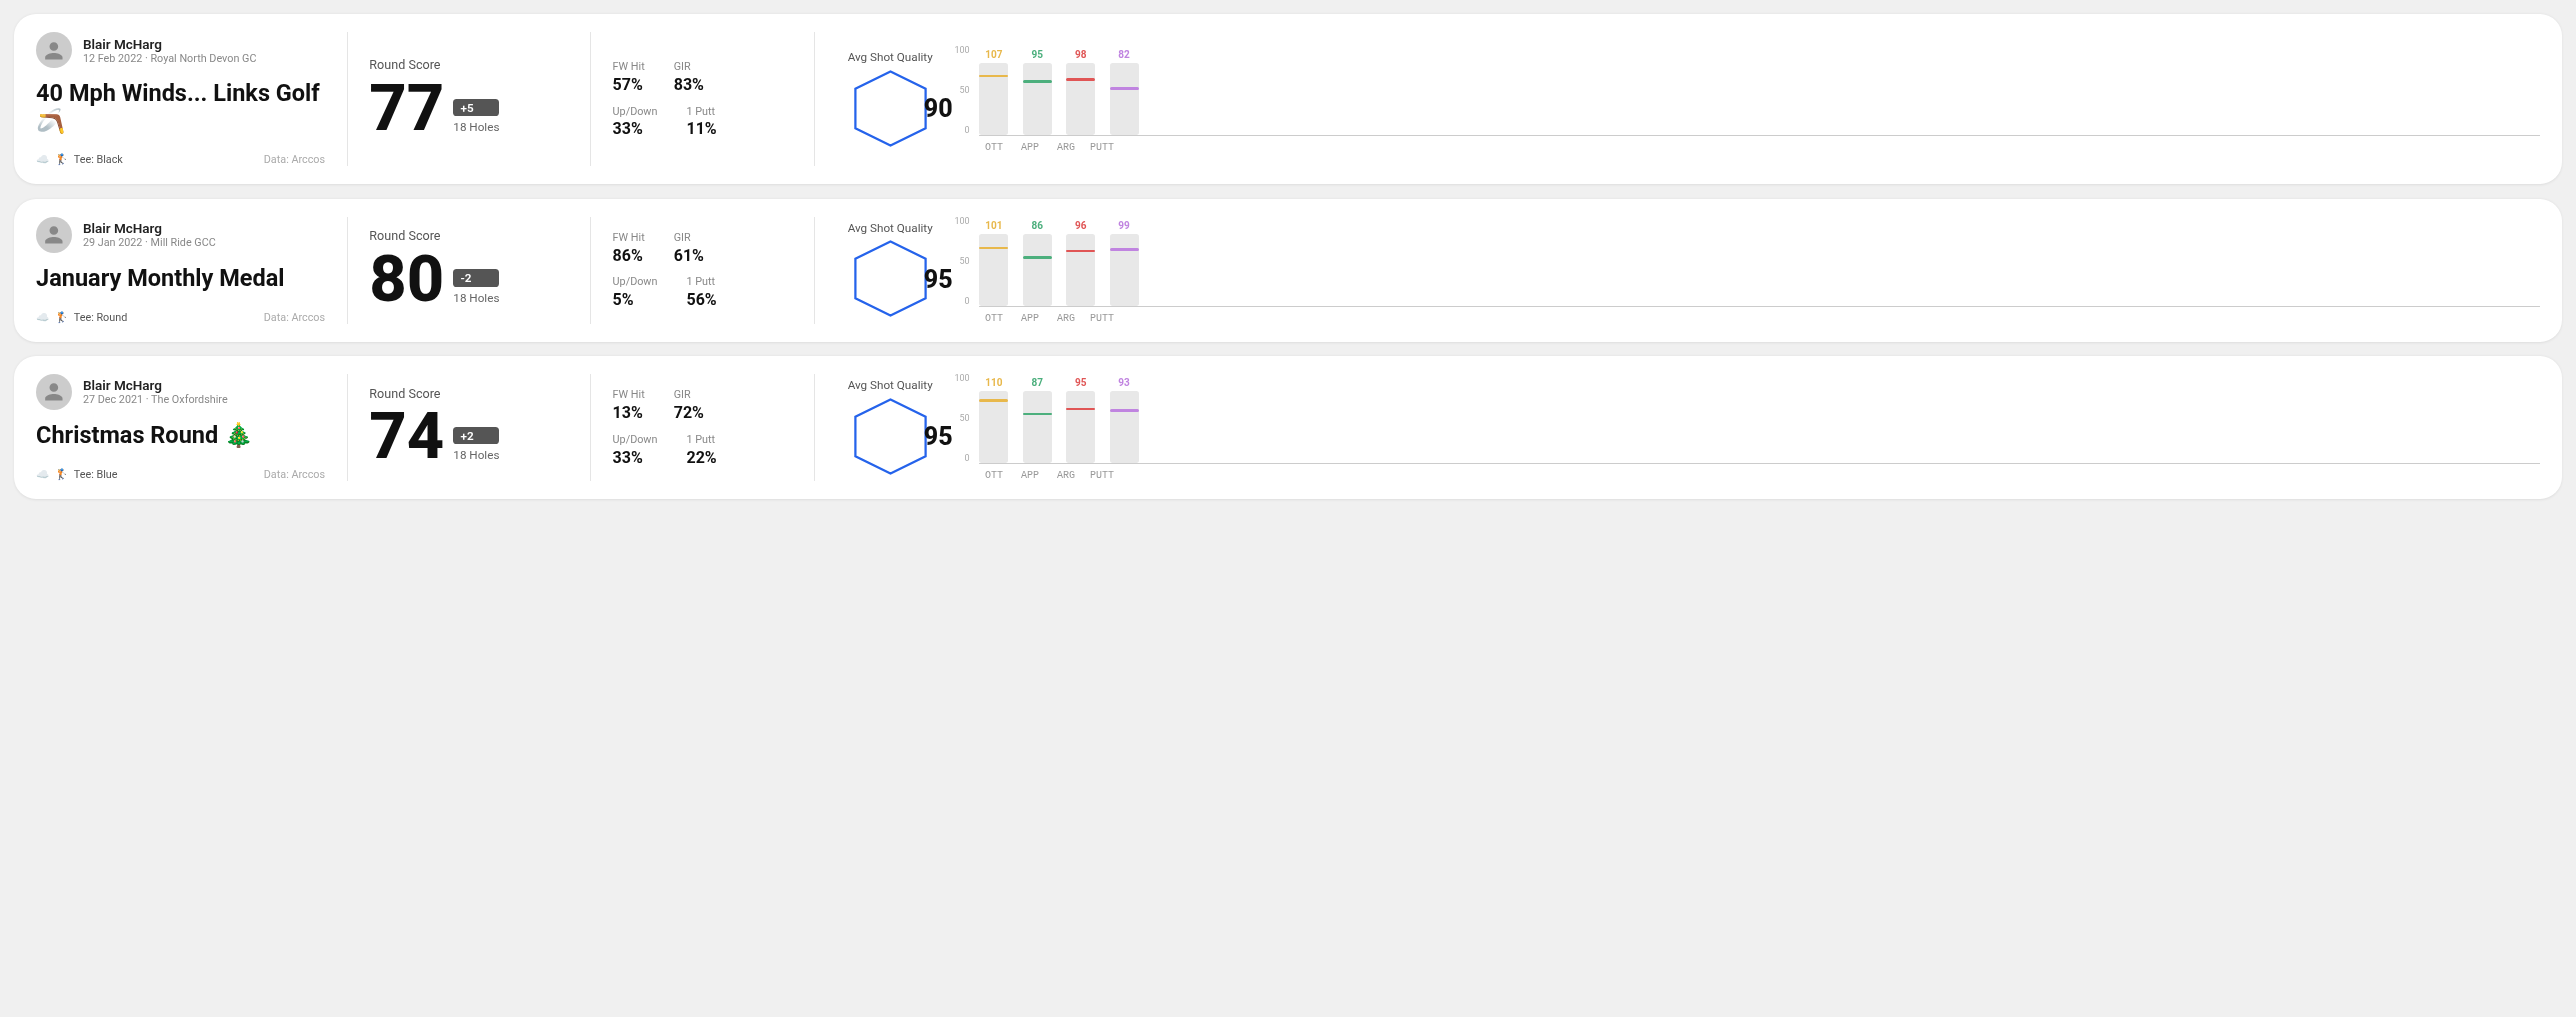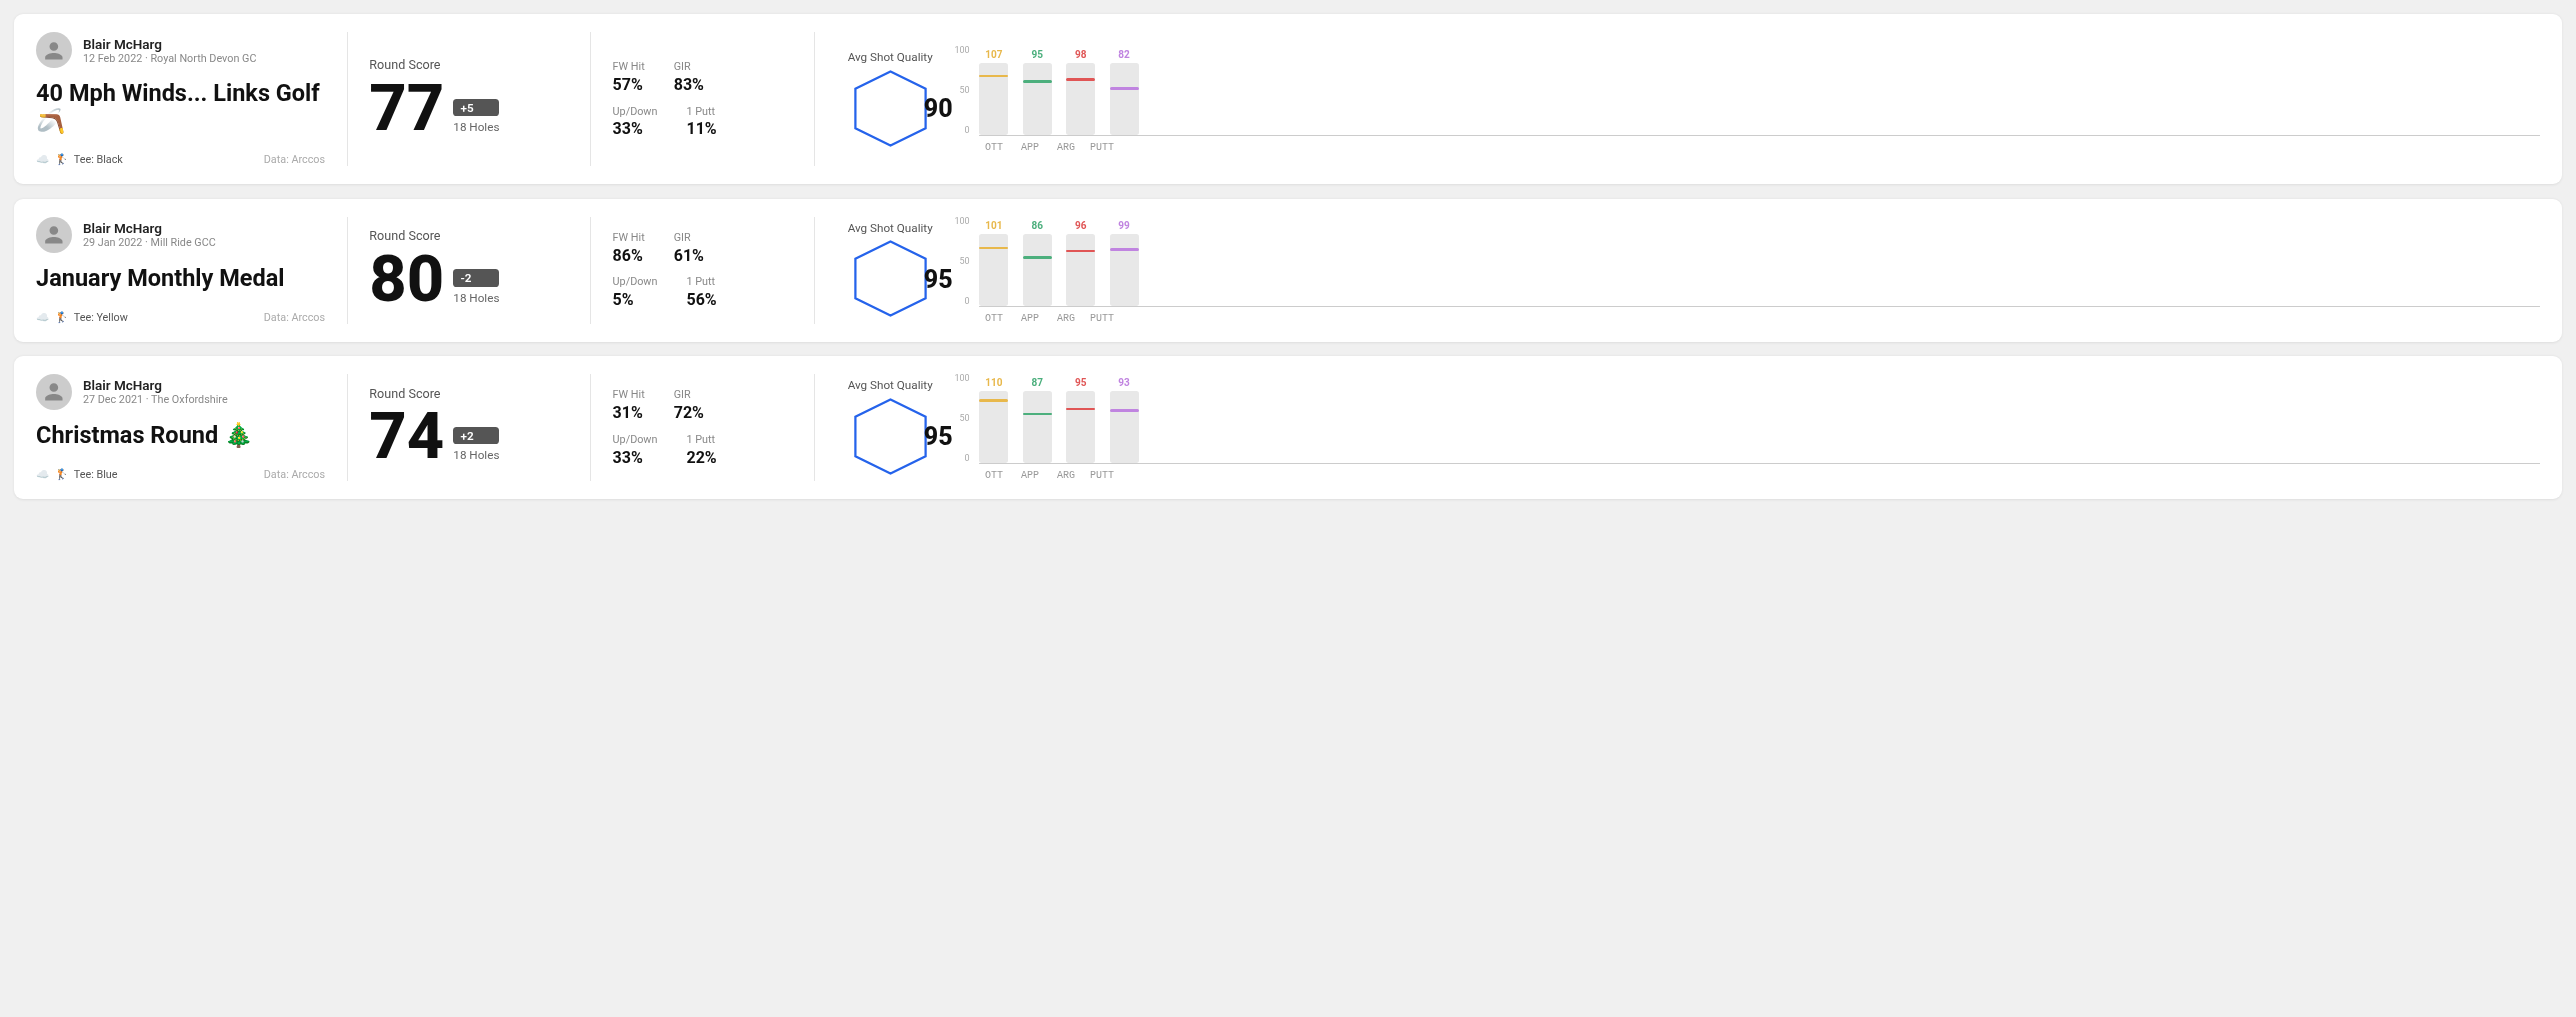--- a/index.html
+++ b/index.html
@@ -12,7 +12,7 @@
 
     .card {
       background: #fff;
-      border-radius: 9px;
+      border-radius: 22px;
       margin-bottom: 14.4px;
       padding: 18px 21.7px;
       display: flex;

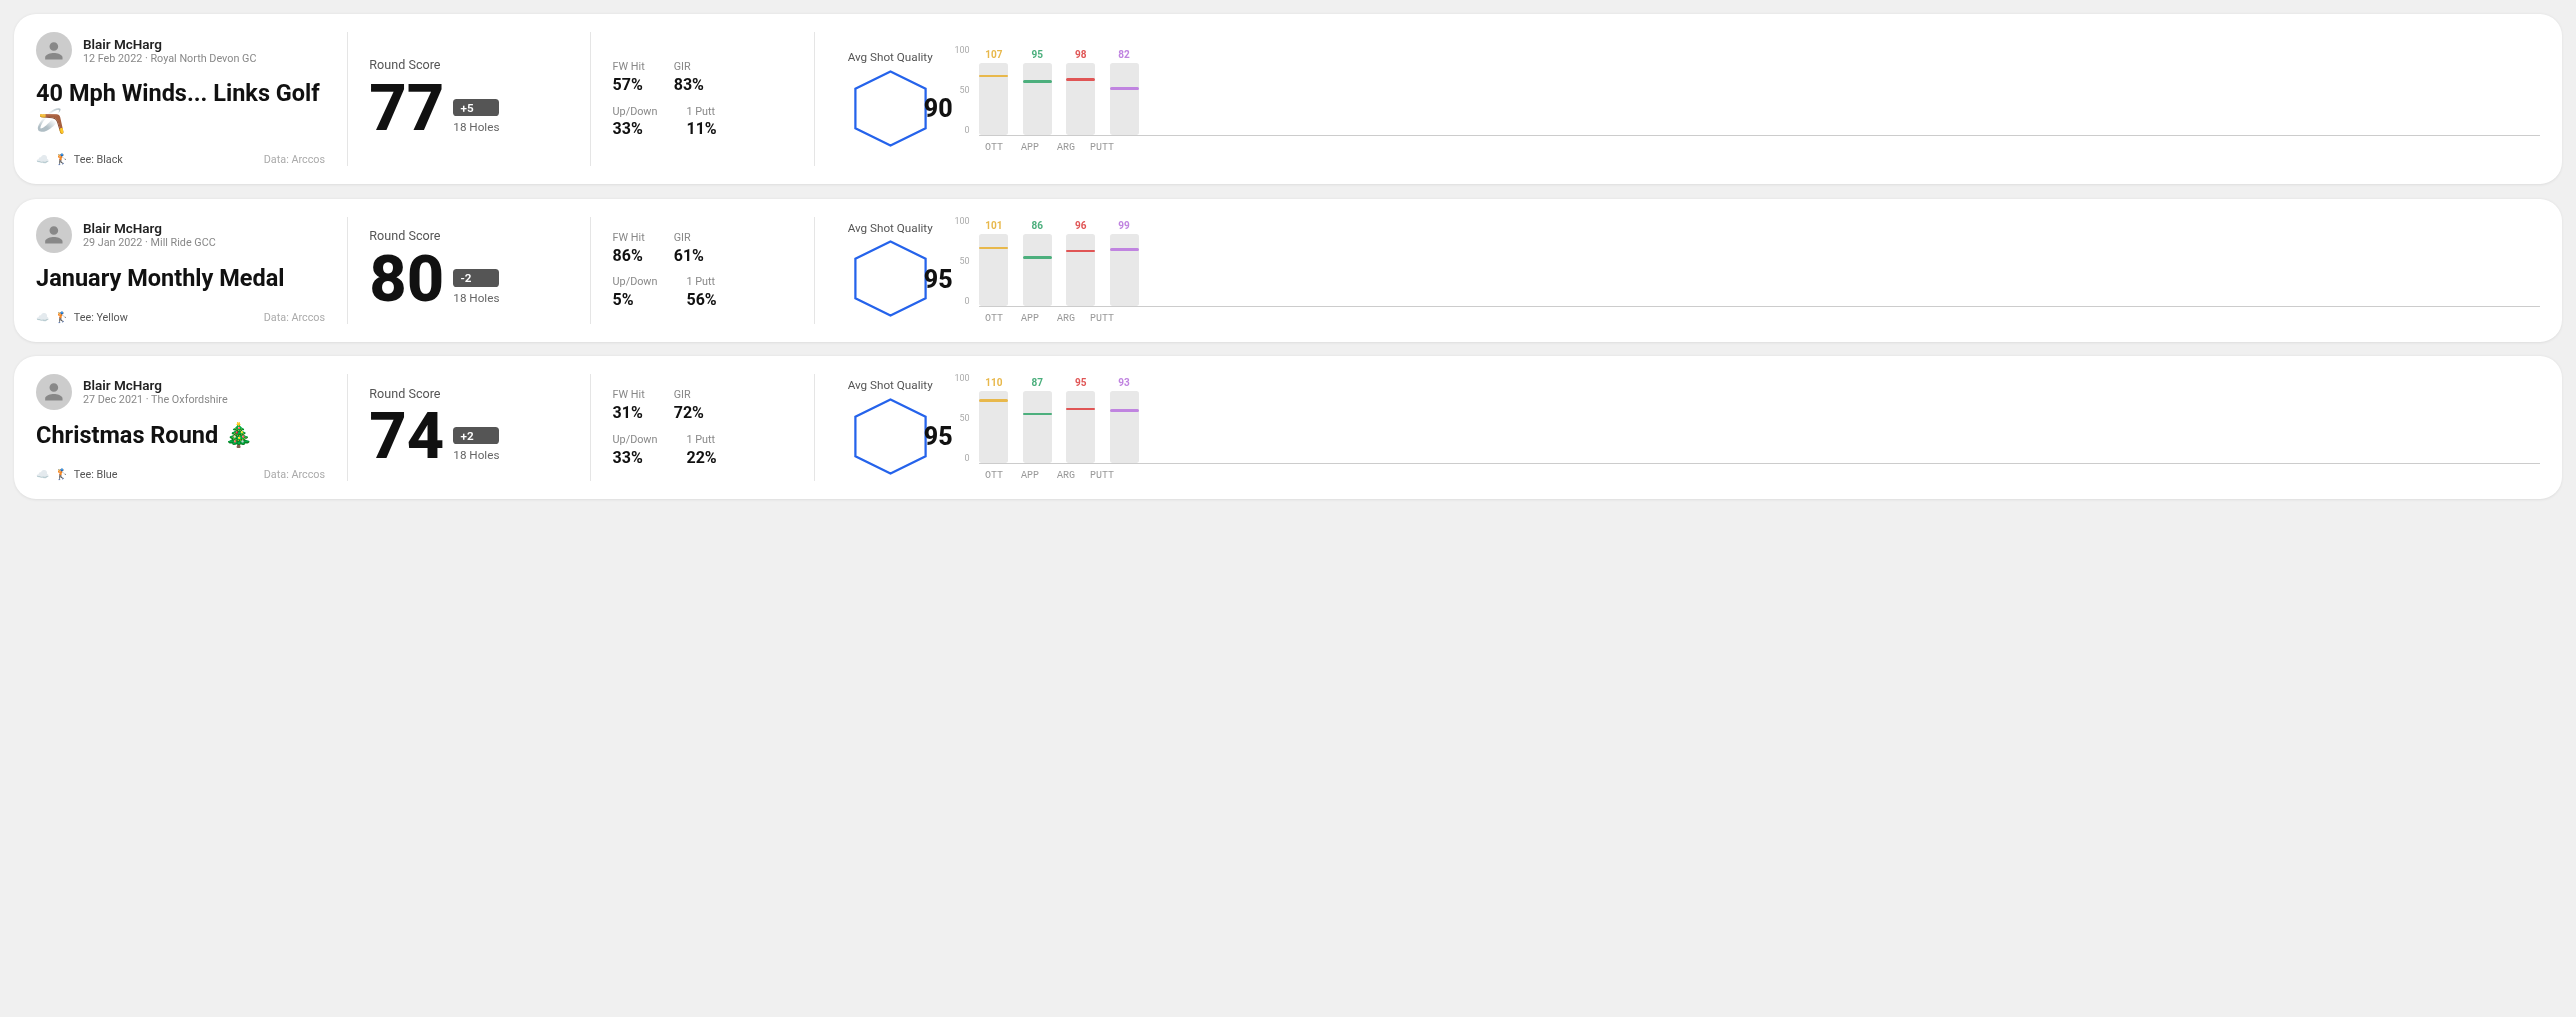--- a/index.html
+++ b/index.html
@@ -428,7 +428,7 @@
           <div class="tee-row">
             <span>☁️</span>
             <span>🏌️</span>
-            <span>Tee: Yellow</span>
+            <span>Tee: Round</span>
           </div>
           <div class="data-source">Data: Arccos</div>
         </div>

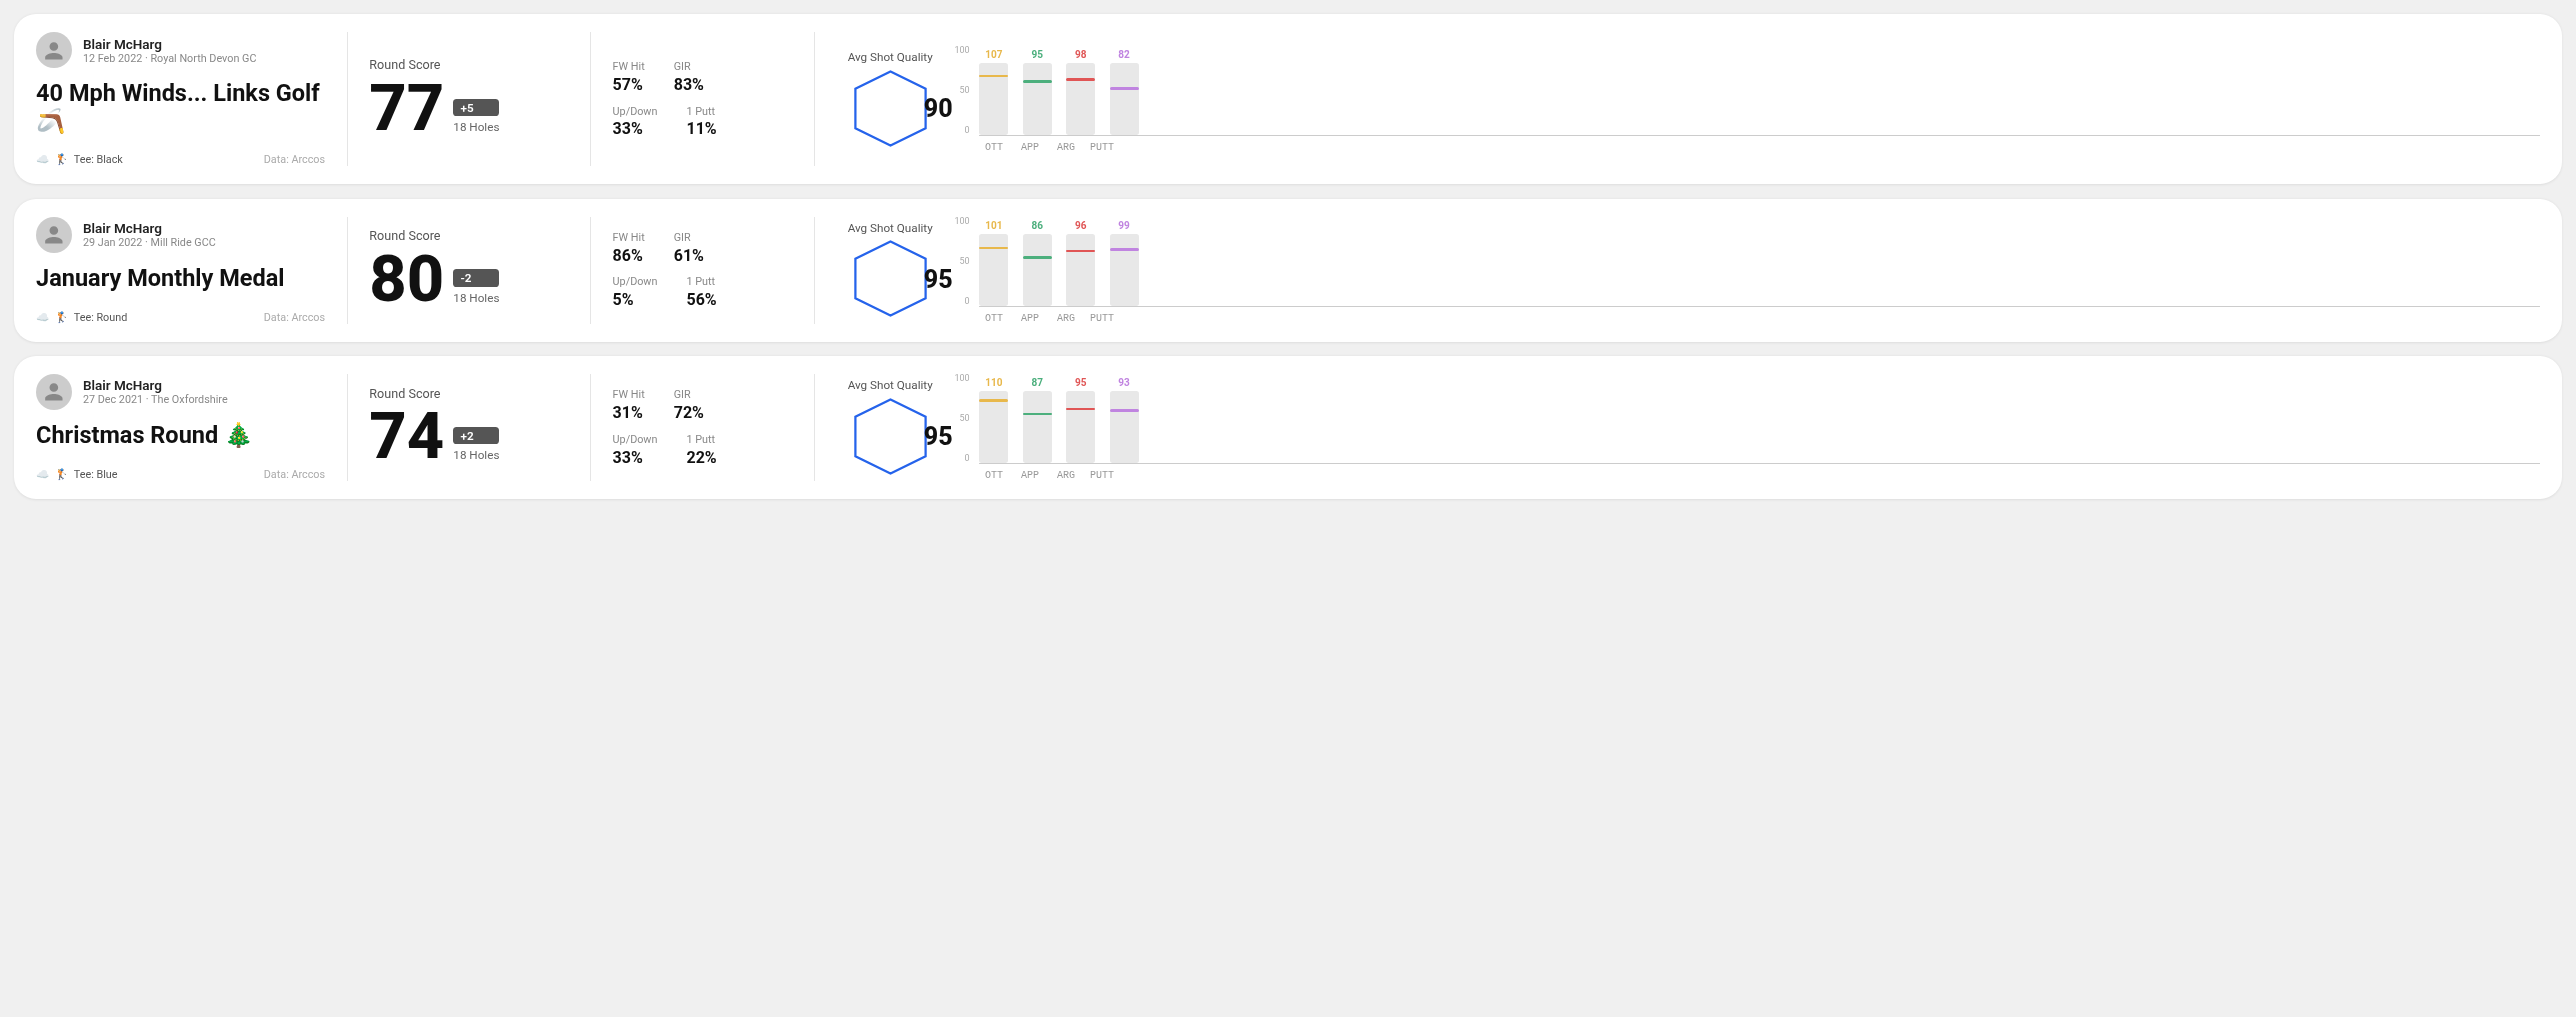--- a/index.html
+++ b/index.html
@@ -558,7 +558,7 @@
         <div class="stat-row">
           <div class="stat-item">
             <div class="stat-name">FW Hit</div>
-            <div class="stat-val">31%</div>
+            <div class="stat-val">13%</div>
           </div>
           <div class="stat-item">
             <div class="stat-name">GIR</div>

